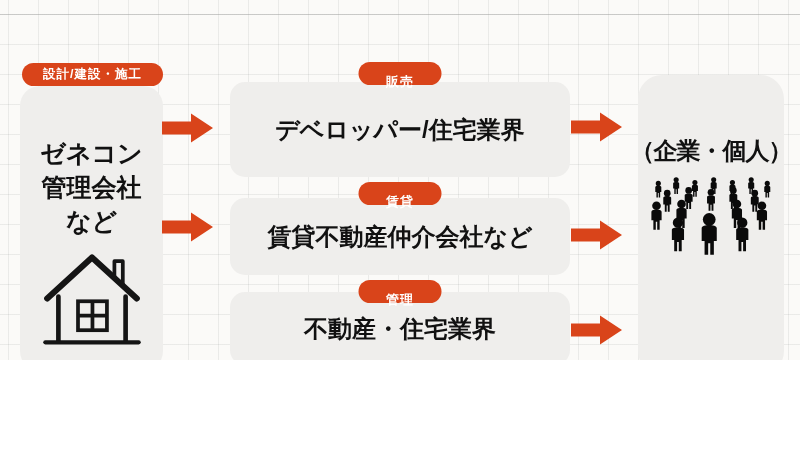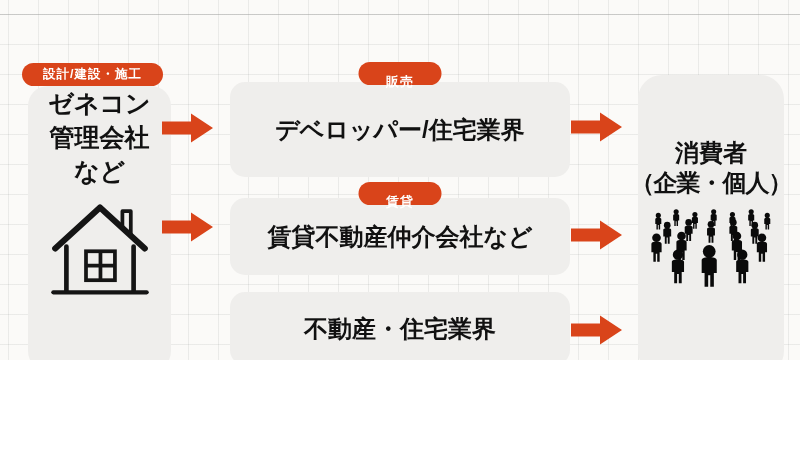--- a/index.html
+++ b/index.html
@@ -33,7 +33,7 @@
 
   
   .source-tag{ left:22px; top:63px; width:141px; padding:0; font-size:12.5px; }
-  .source-box{ left:28px; top:86px; width:143px; height:285px; border-radius:20px; }
+  .source-box{ left:20px; top:86px; width:143px; height:285px; border-radius:20px; padding-top:50px; }
   .source-box .node-line{ font-size:25px; line-height:34px; text-align:center; }
   .house{ margin-top:10px; }
 

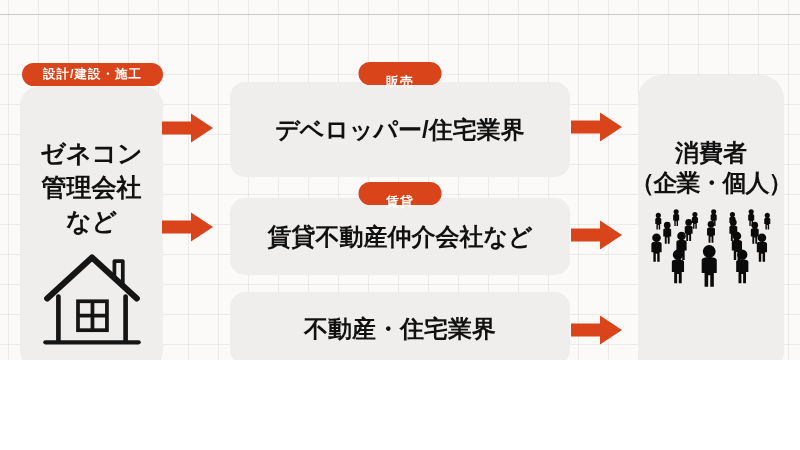--- a/index.html
+++ b/index.html
@@ -96,7 +96,6 @@
   </div>
 
   <div class="box consumer-box">
-    <div class="node-line consumer-line1">消費者</div>
     <div class="node-line consumer-line2">（企業・個人）</div>
     <svg class="crowd" width="134" height="106" viewBox="0 0 150 118" fill="#0a0a0a">
       <defs>

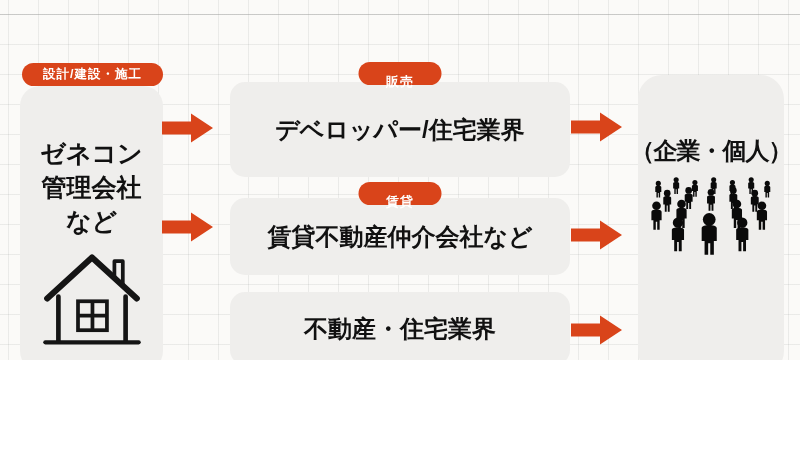--- a/index.html
+++ b/index.html
@@ -94,6 +94,7 @@
   <div class="box channel ch3">
     <div class="node-line">不動産・住宅業界</div>
   </div>
+  <div class="tag ch-tag tag3">管理</div>
 
   <div class="box consumer-box">
     <div class="node-line consumer-line2">（企業・個人）</div>

